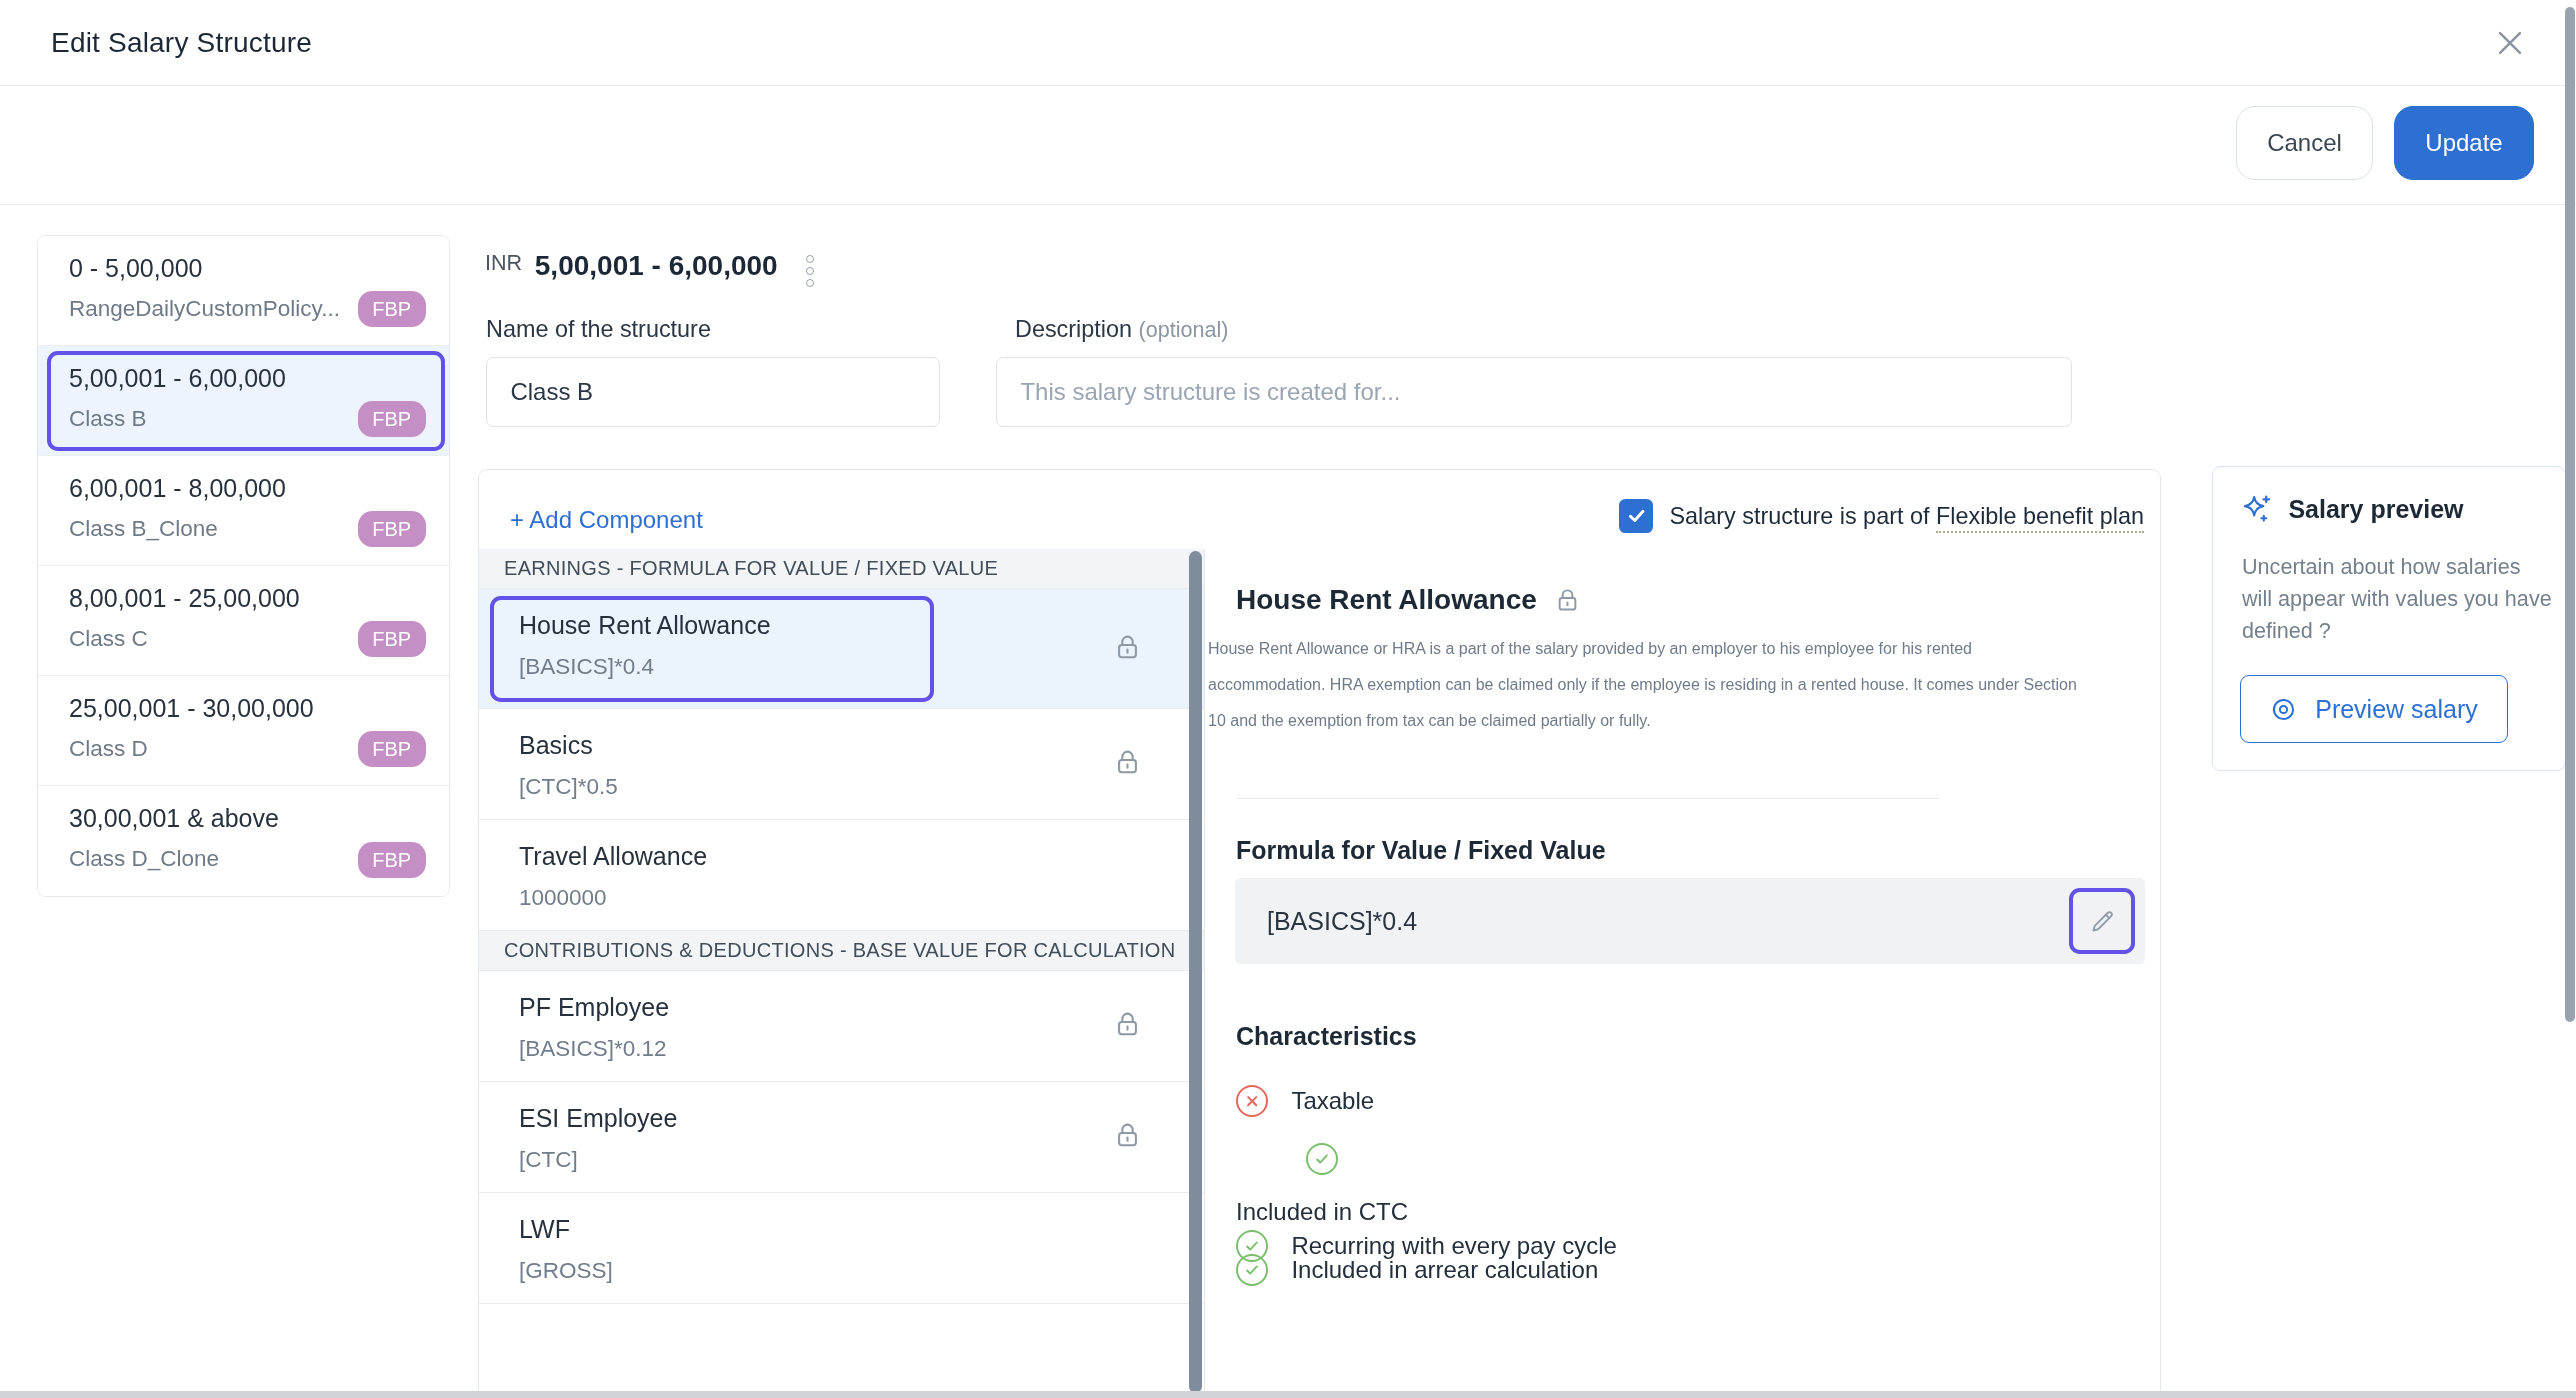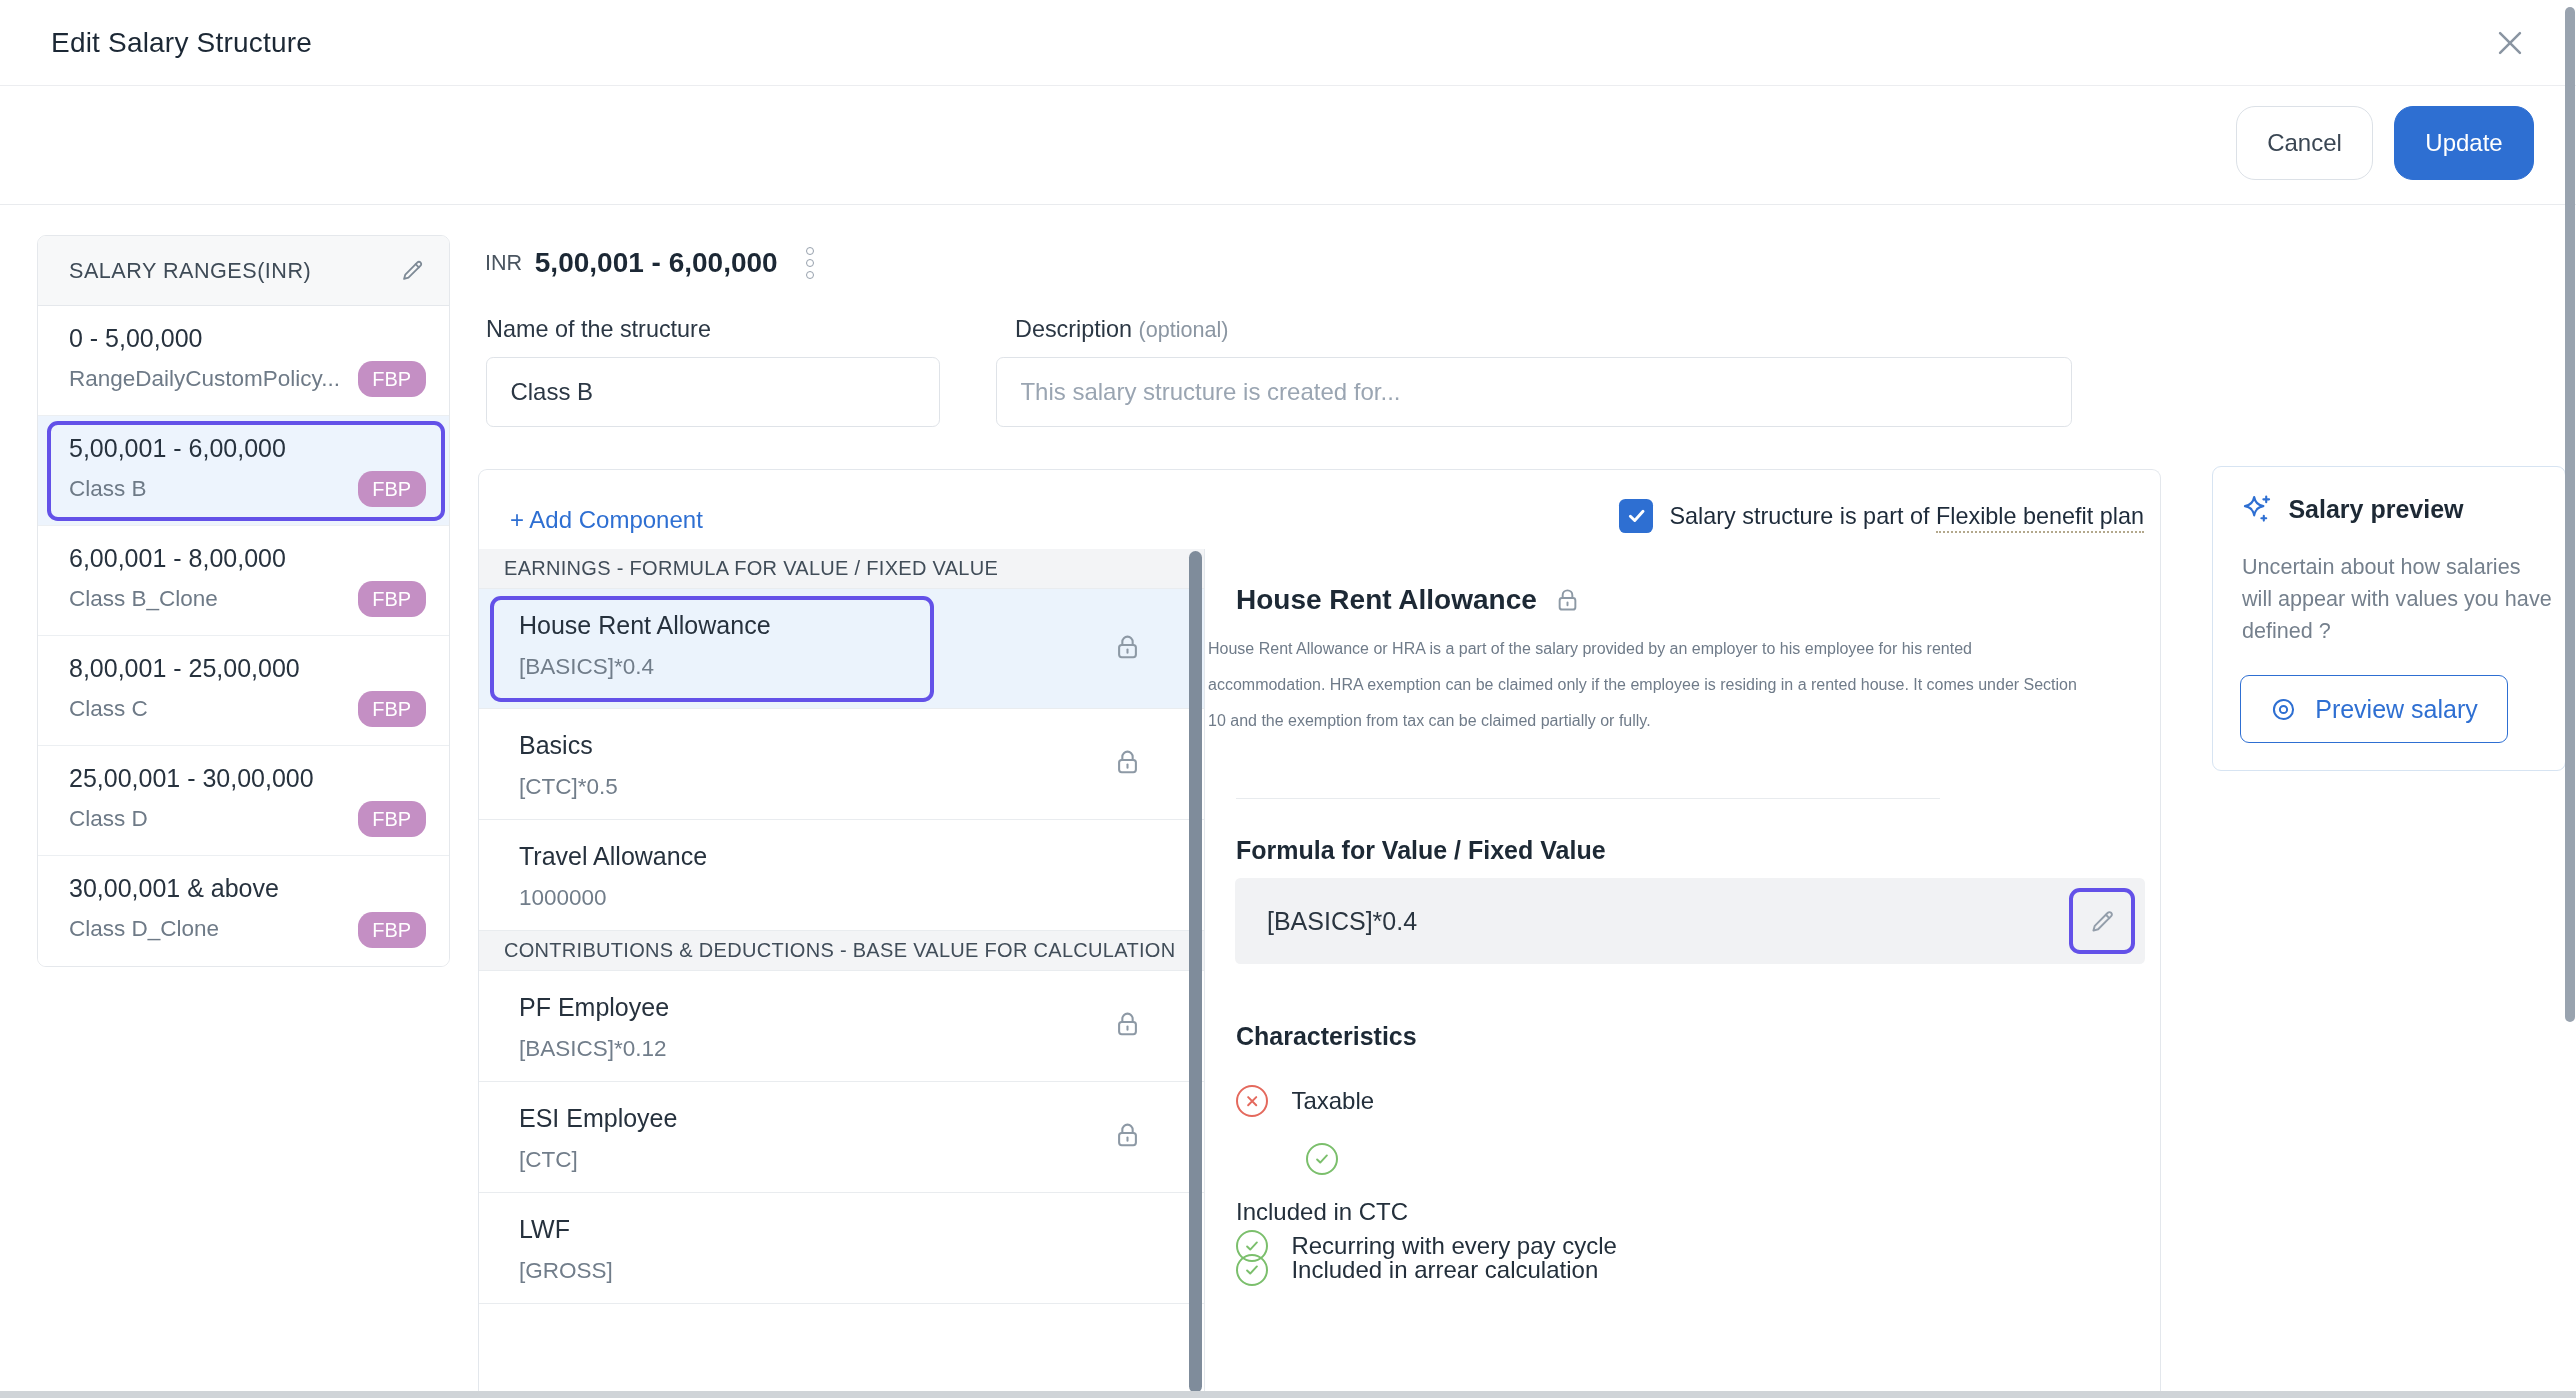--- a/index.html
+++ b/index.html
@@ -106,13 +106,6 @@
 </div>
 
 <div class="sidebar">
-  <div class="sidebar-header">
-    <span class="sidebar-header-label">SALARY RANGES(INR)</span>
-    <svg width="27" height="27" viewBox="0 0 24 24" fill="none" stroke="#7e8a96" stroke-width="1.6" stroke-linejoin="round" stroke-linecap="round" style="cursor:pointer">
-        <path d="M4.5 19.5 L5.6 15.6 L16.4 4.8 a1.9 1.9 0 0 1 2.7 0 l0.1 0.1 a1.9 1.9 0 0 1 0 2.7 L8.4 18.4 L4.5 19.5 Z"></path>
-        <path d="M14.8 6.4 L17.6 9.2"></path>
-      </svg>
-  </div>
 
   <div class="range-item">
     <div class="range-title">0 - 5,00,000</div>

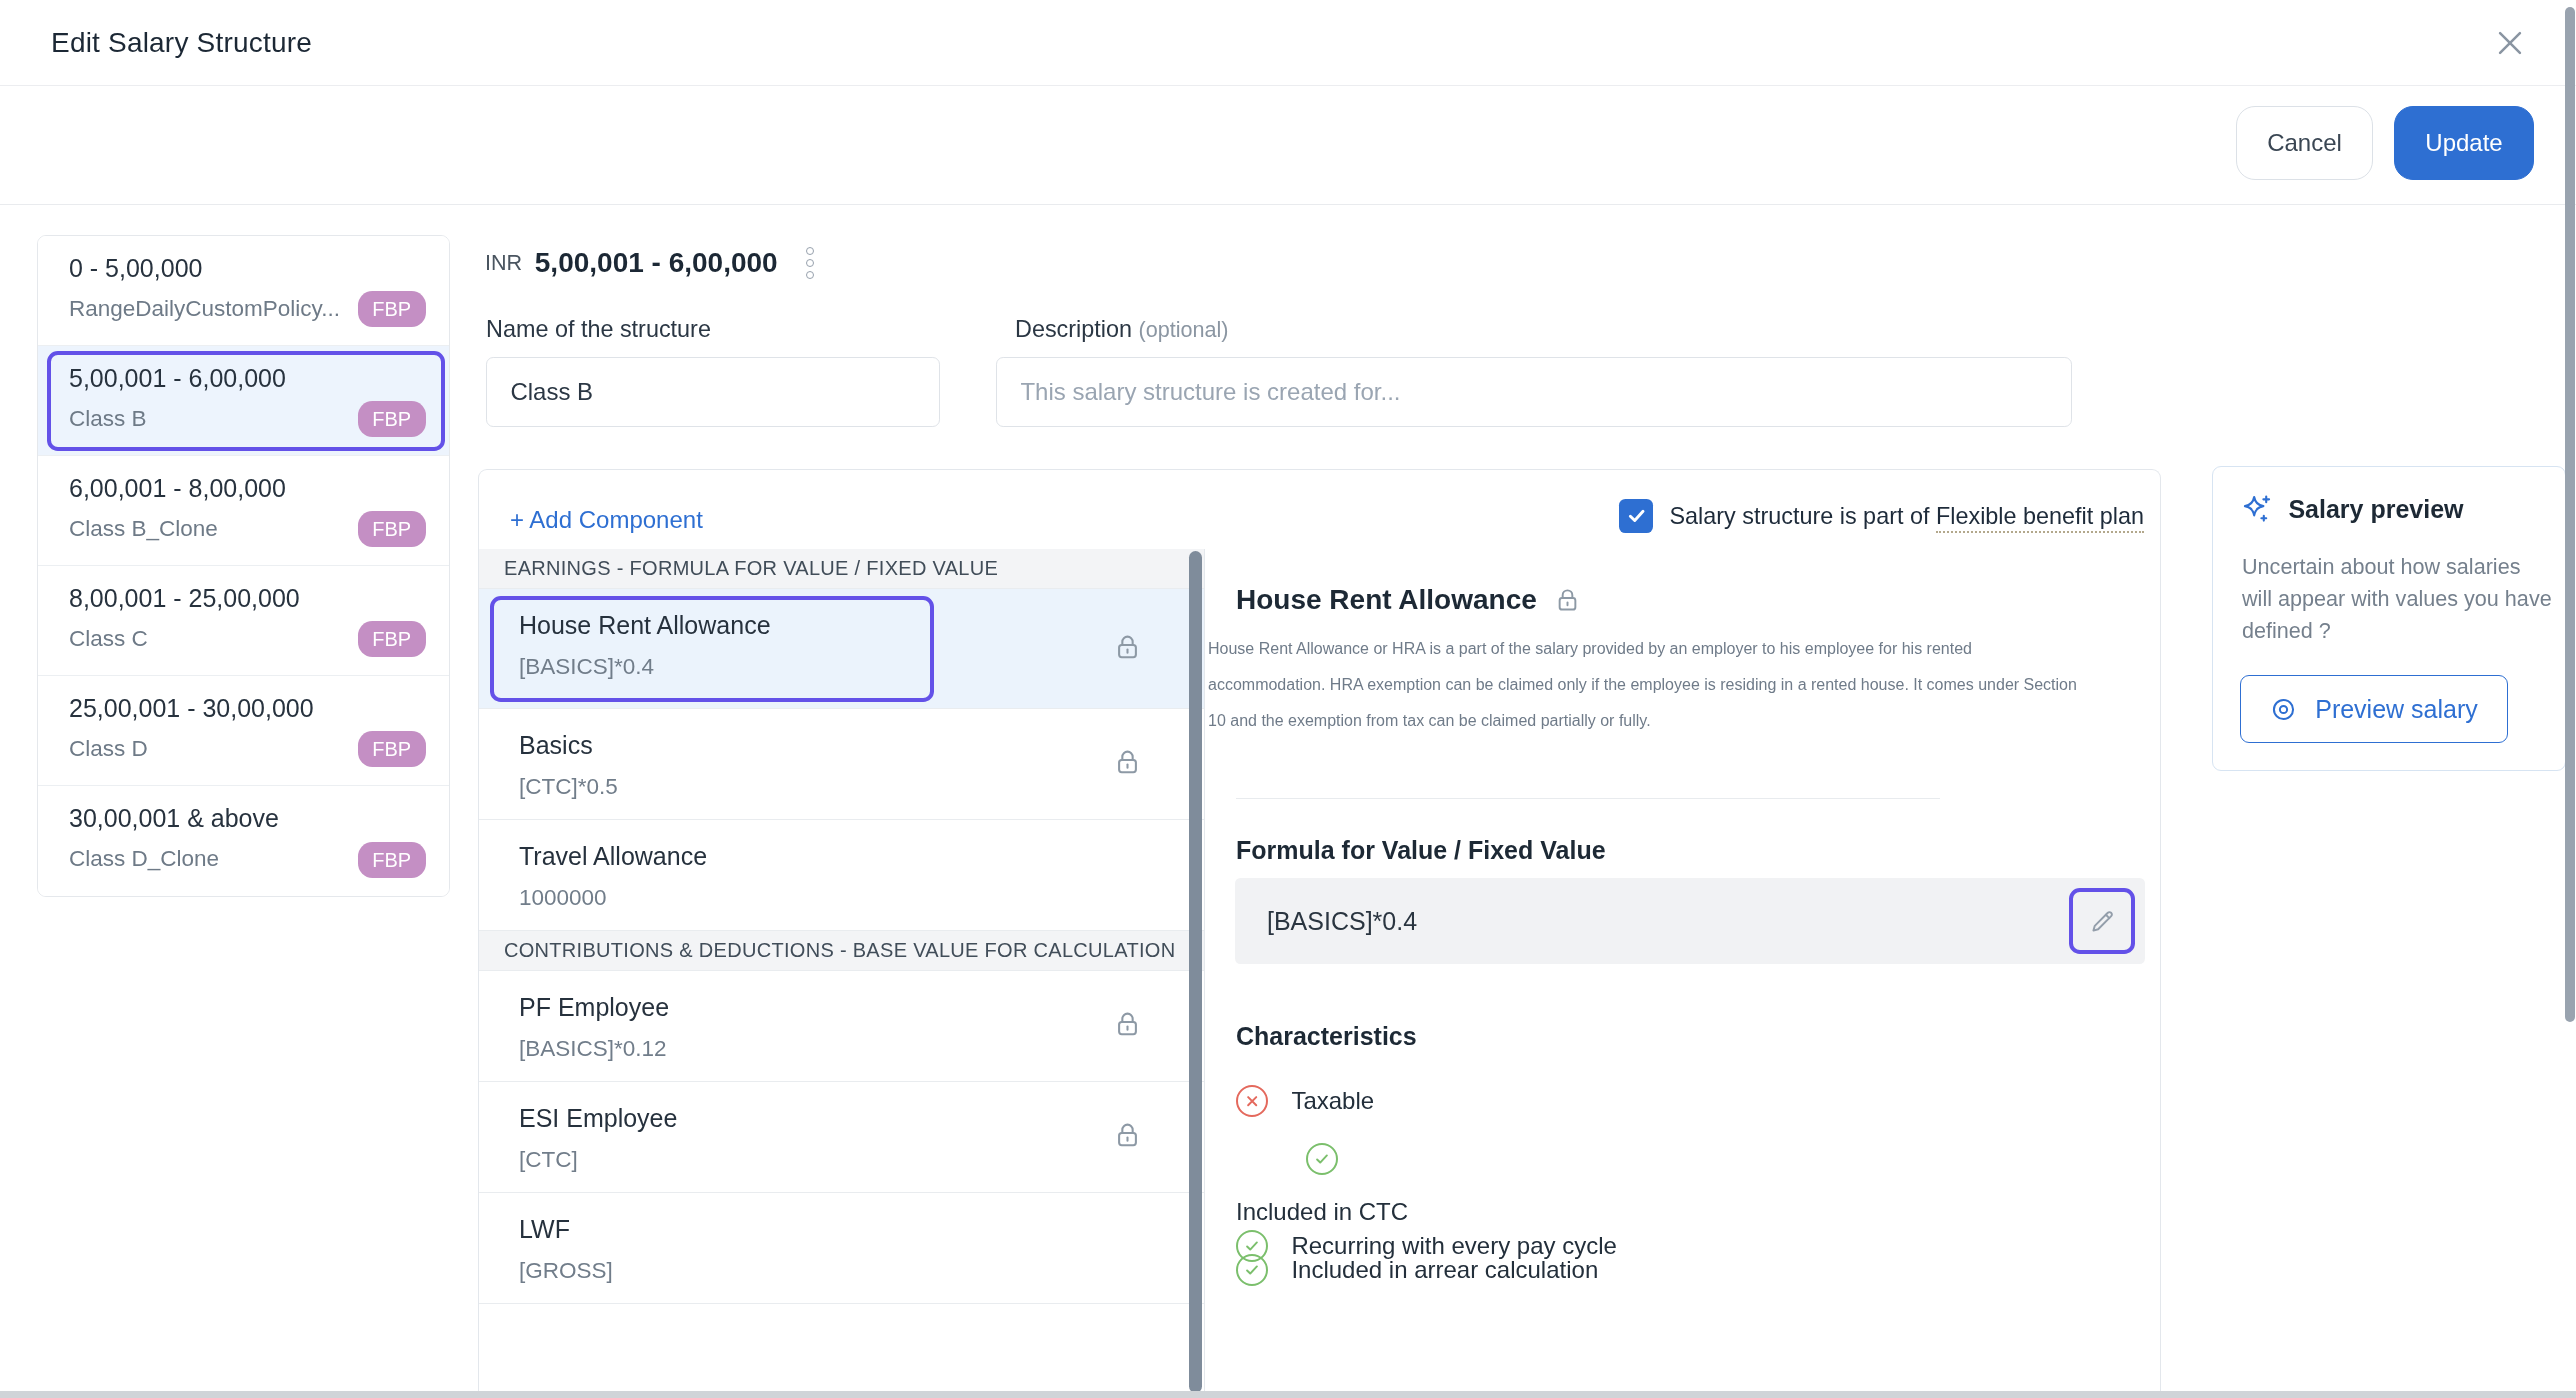--- a/index.html
+++ b/index.html
@@ -34,7 +34,7 @@
   .fbp-badge { position:absolute; right:23.4px; bottom:18px; background:#c48fc4; color:#fff; font-size:20px; padding:6.3px 14.4px; border-radius:14.4px; }
 
   
-  .range-header { position:absolute; left:485px; top:242px; display:flex; align-items:center; gap:9px; }
+  .range-header { position:absolute; left:485px; top:250px; display:flex; align-items:flex-start; gap:9px; }
   .currency { font-size:21.6px; color:#4a5560; margin-right:3.6px; }
   .range-value { font-size:28px; font-weight:600; color:#1c2835; }
   .kebab { display:flex; flex-direction:column; gap:3.6px; margin-left:14.4px; padding:5.4px; cursor:pointer; }

